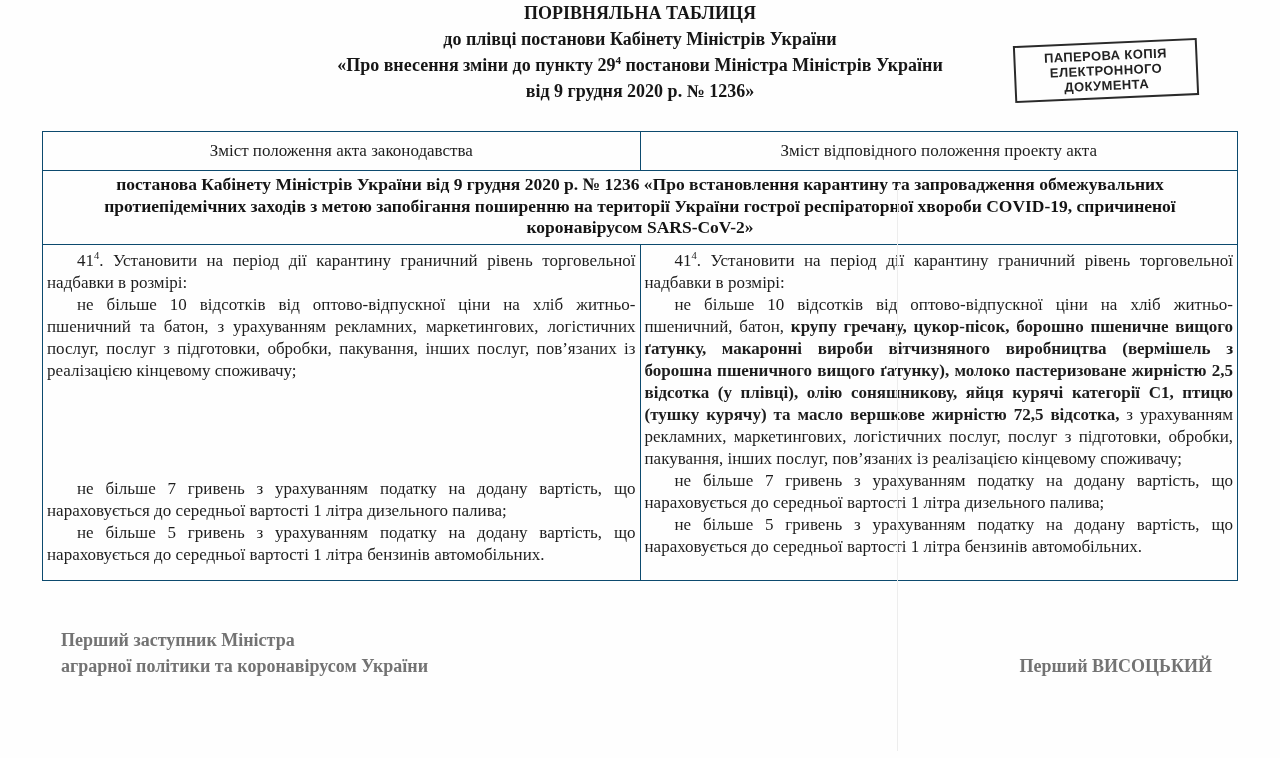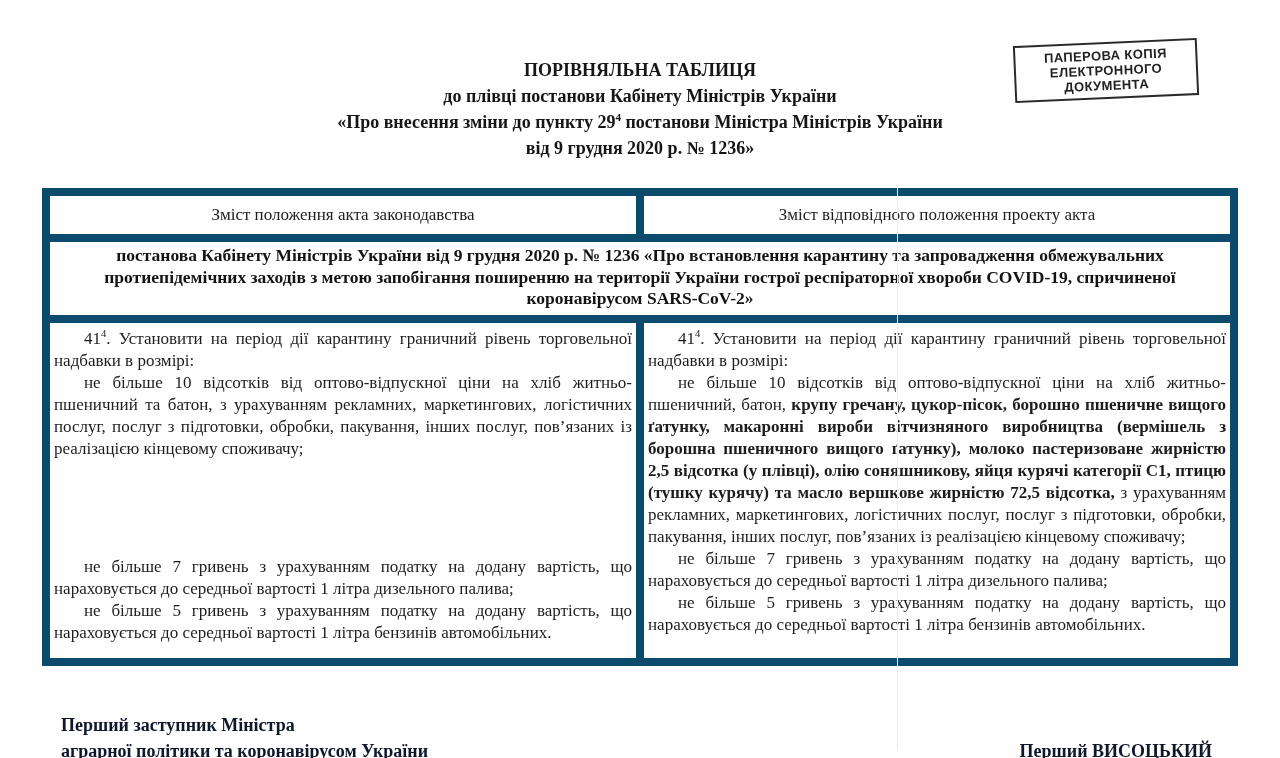--- a/index.html
+++ b/index.html
@@ -28,7 +28,7 @@
 
   
   .title-block{
-    padding-top:57px;width:1196px;margin:0 auto;
+    width:1196px;margin:0 auto;
     text-align:center;font-weight:bold;font-size:18px;line-height:26px;color:#161616;
   }
 

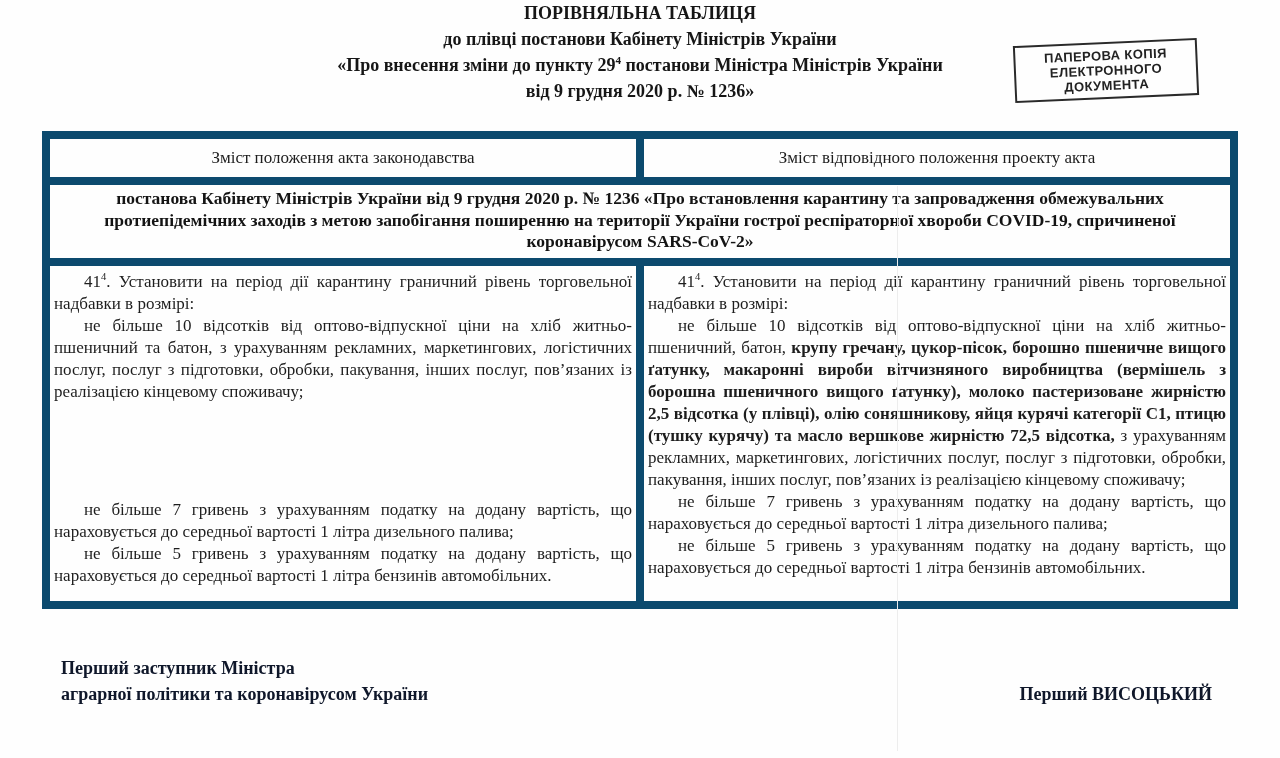--- a/index.html
+++ b/index.html
@@ -37,7 +37,7 @@
     margin:27px auto 0;width:1196px;
     border-collapse:collapse;table-layout:fixed;
   }
-  .cmp-table td{border:8px solid #0c4a6e;vertical-align:top;}
+  .cmp-table td{border:1px solid #0c4a6e;vertical-align:top;}
   .hdr{width:50%;text-align:center;font-size:17px;padding:9px 8px;color:#1d1d1d;}
   .span-row{
     font-weight:bold;text-align:center;

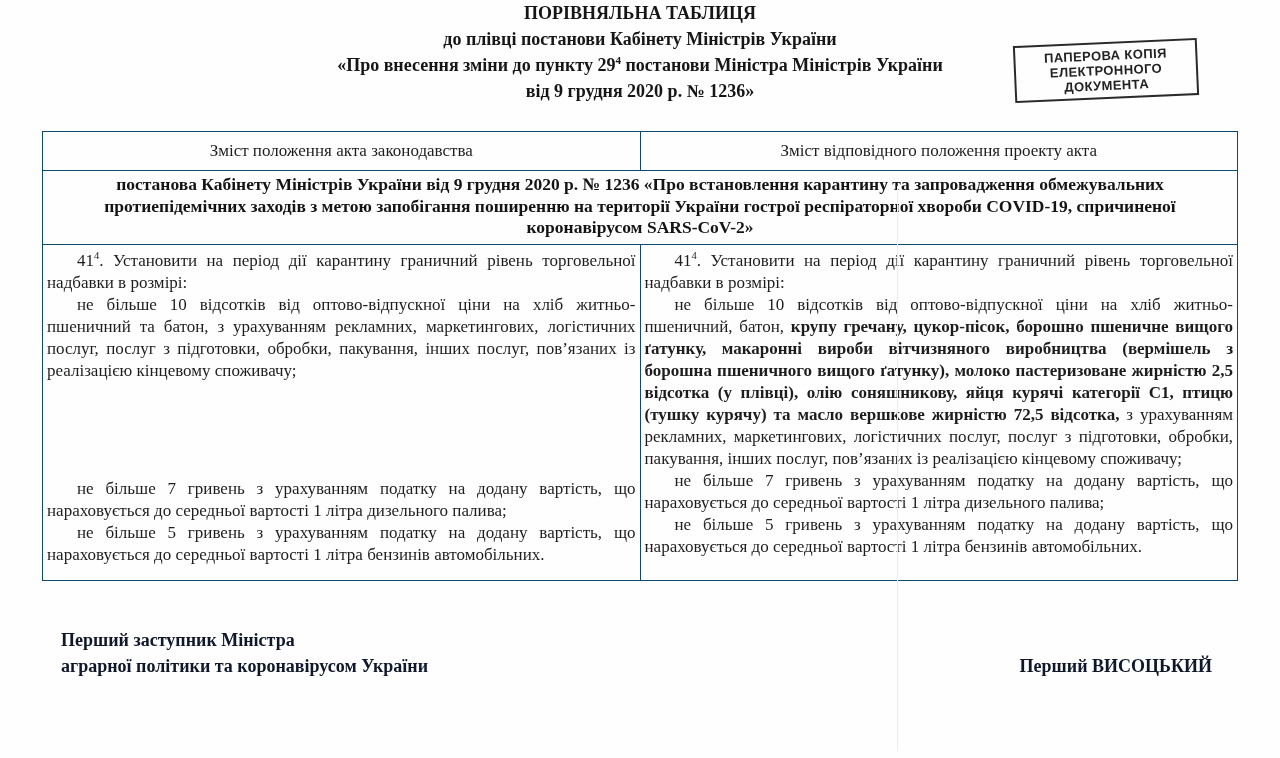--- a/index.html
+++ b/index.html
@@ -57,7 +57,7 @@
   .footer{
     width:1196px;margin:46px auto 0;
     display:flex;justify-content:space-between;align-items:flex-end;
-    font-weight:bold;font-size:18px;line-height:26px;color:#0f172a;
+    font-weight:bold;font-size:18px;line-height:26px;color:#737373;
     box-sizing:border-box;padding:0 6px;
   }
   .position{padding-left:13px;}

